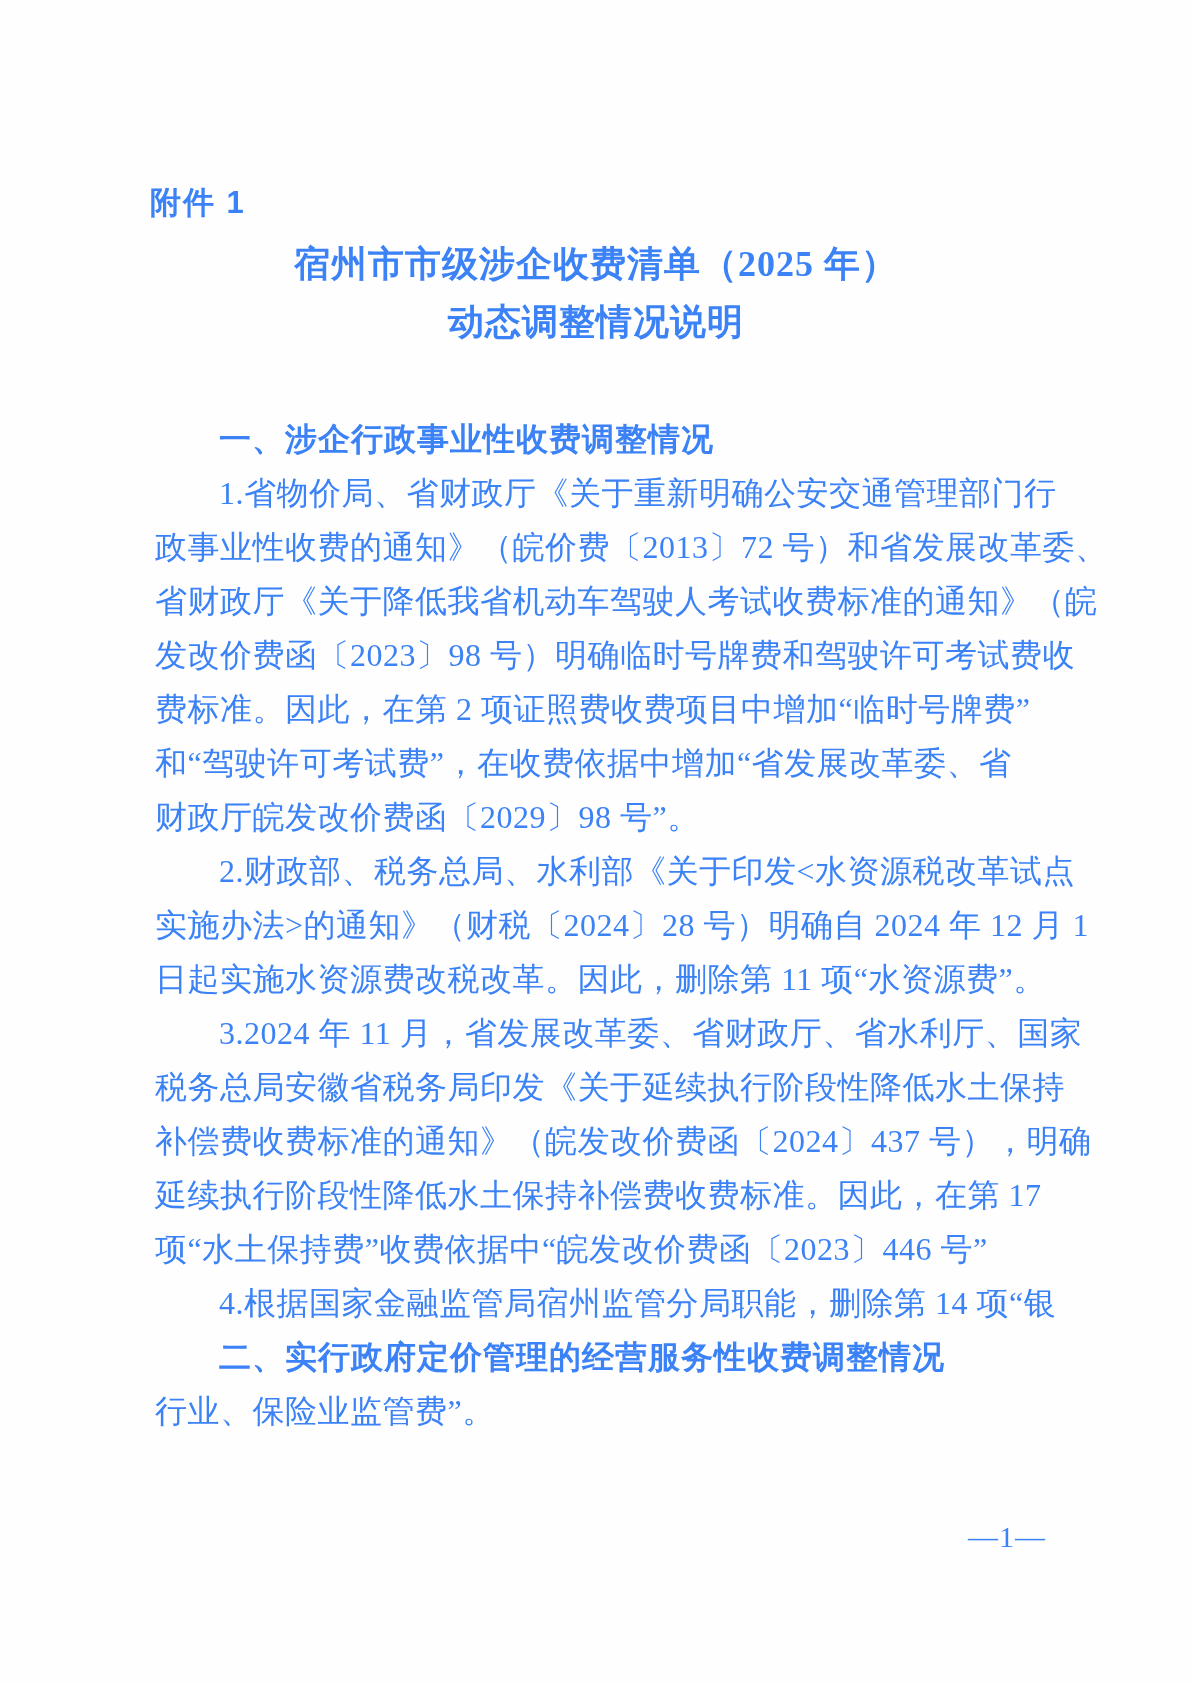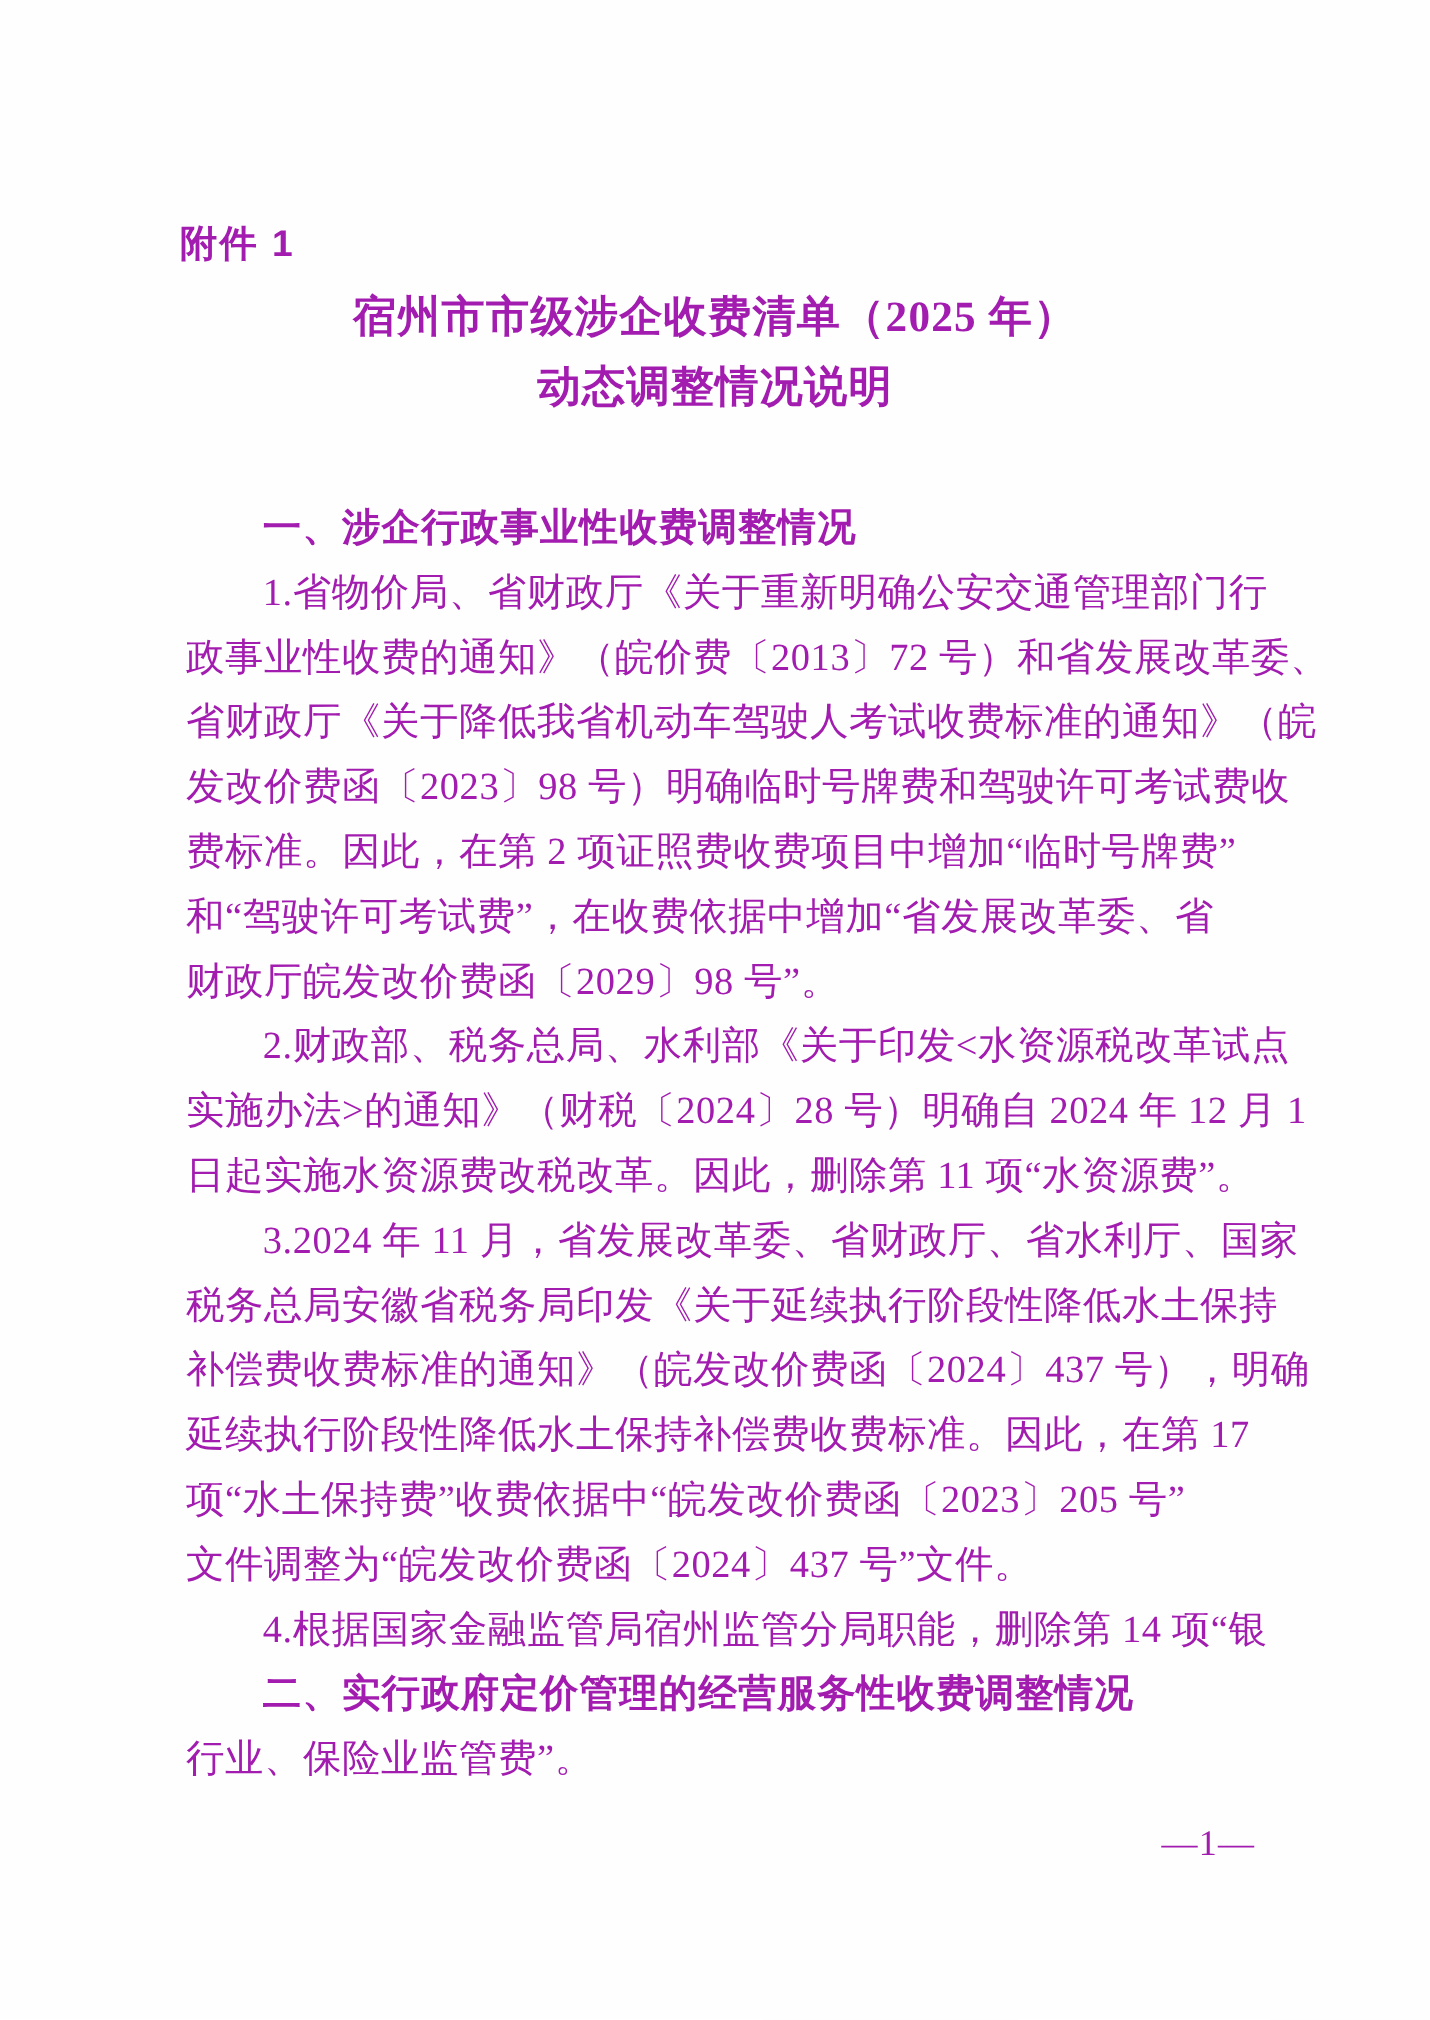--- a/index.html
+++ b/index.html
@@ -14,7 +14,7 @@
     width: 1192px;
     height: 1683px;
     background: #fefefe;
-    color: #a21caf;
+    color: #3b82f6;
     overflow: hidden;
   }
   .attachment {

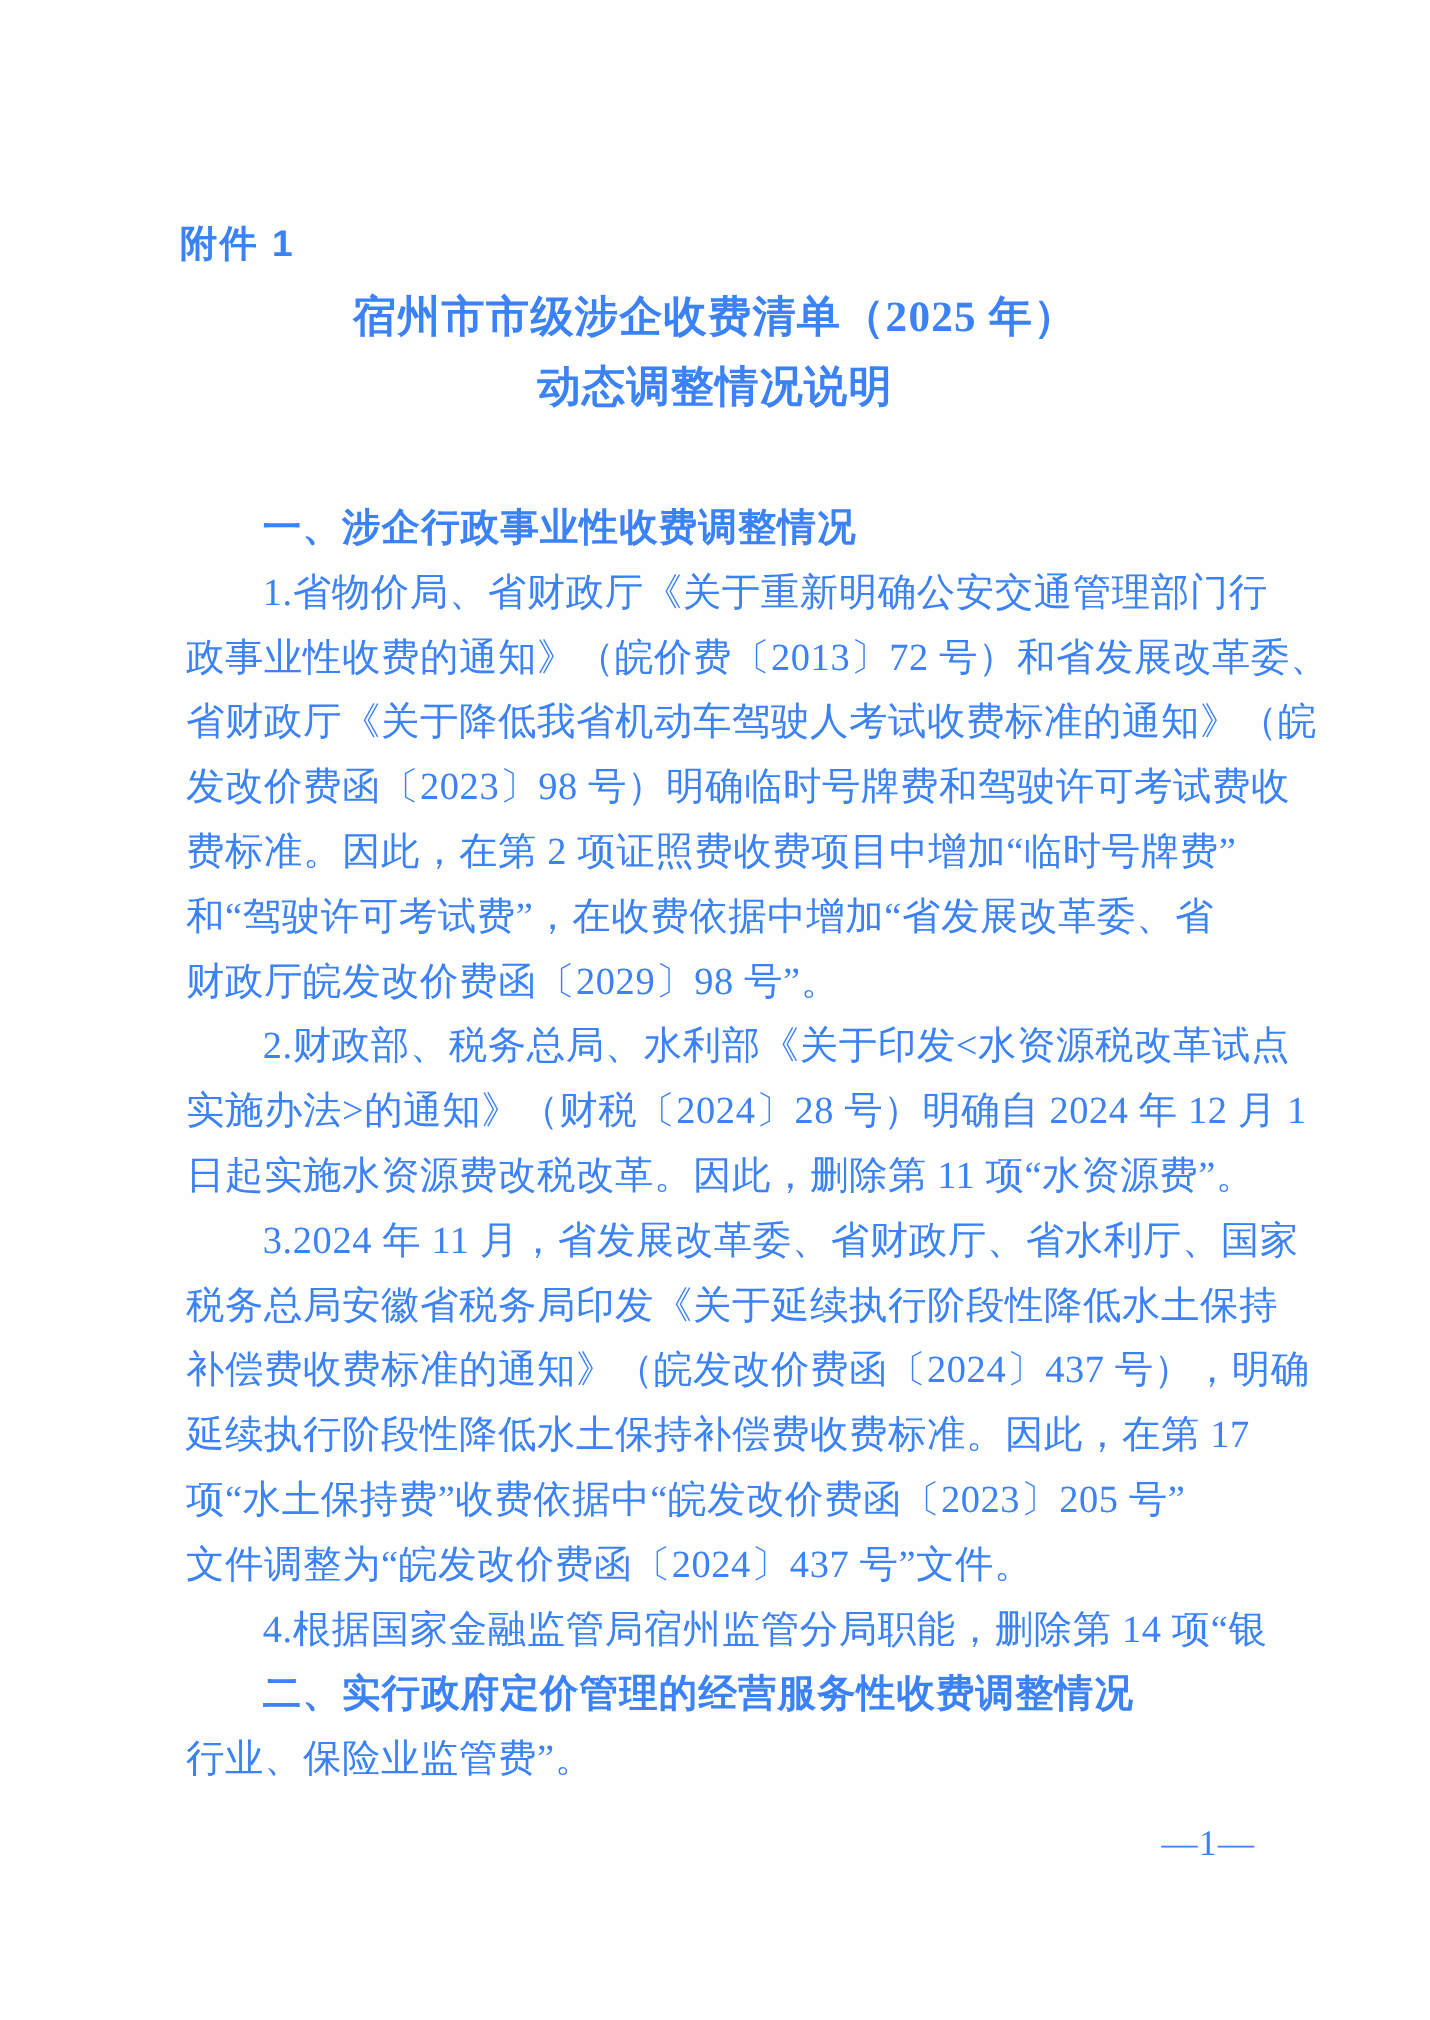--- a/index.html
+++ b/index.html
@@ -95,7 +95,7 @@
       <div class="line body">税务总局安徽省税务局印发《关于延续执行阶段性降低水土保持</div>
       <div class="line body">补偿费收费标准的通知》（皖发改价费函〔2024〕437 号），明确</div>
       <div class="line body">延续执行阶段性降低水土保持补偿费收费标准。因此，在第 17</div>
-      <div class="line body">项“水土保持费”收费依据中“皖发改价费函〔2023〕205 号”</div>
+      <div class="line body">项“水土保持费”收费依据中“皖发改价费函〔2023〕446 号”</div>
       <div class="line body">文件调整为“皖发改价费函〔2024〕437 号”文件。</div>
       <div class="line body indent">4.根据国家金融监管局宿州监管分局职能，删除第 14 项“银</div>
       <div class="line heading indent">二、实行政府定价管理的经营服务性收费调整情况</div>

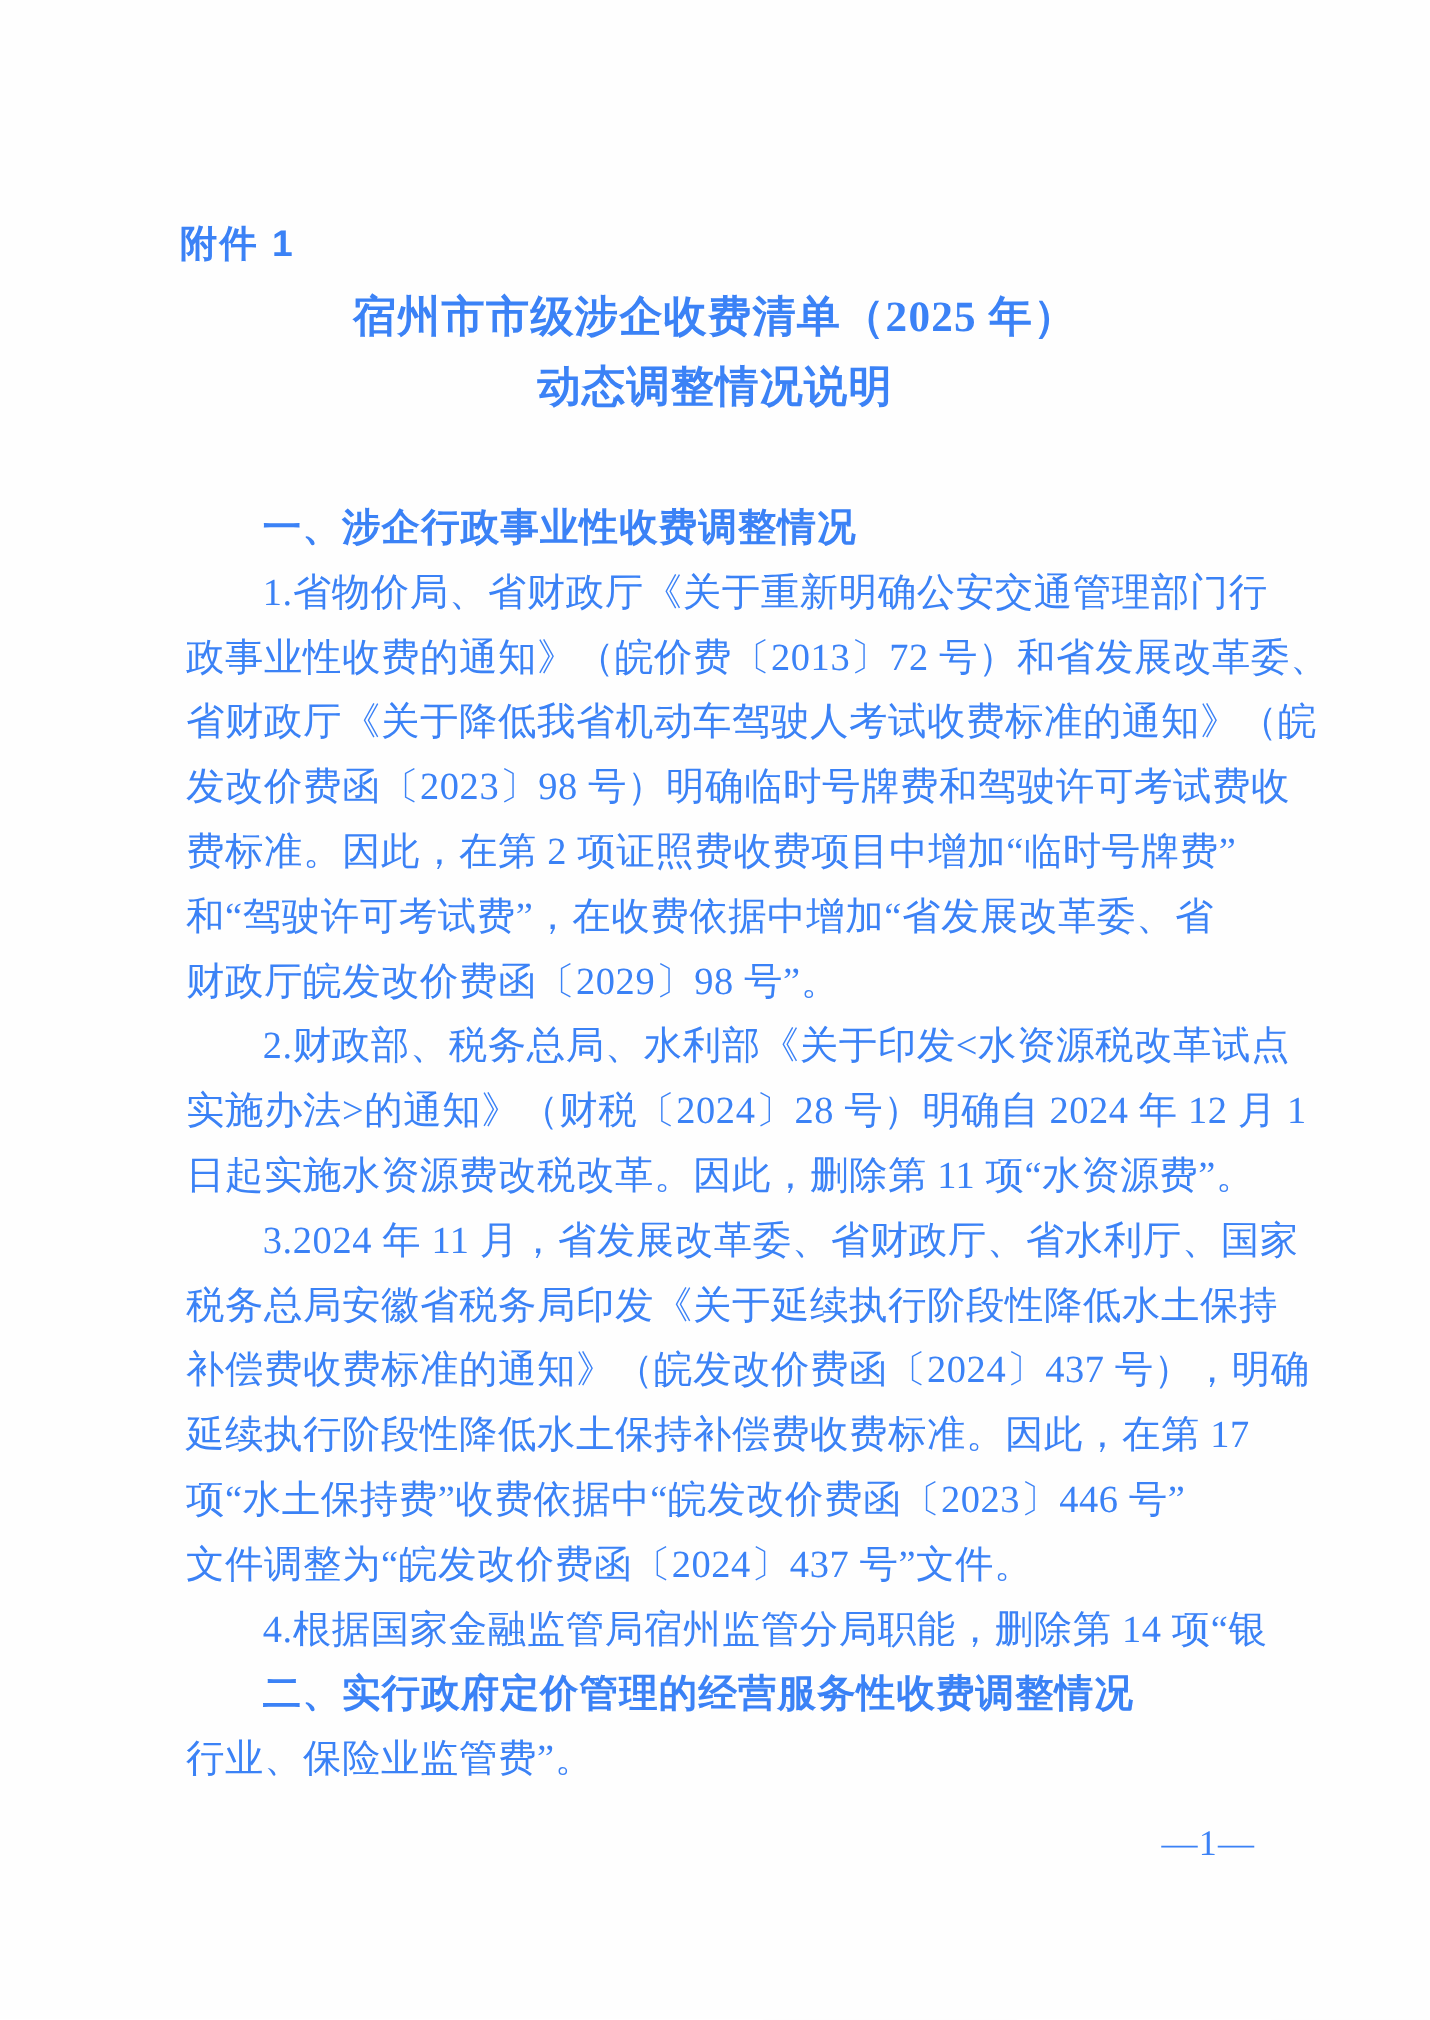--- a/index.html
+++ b/index.html
@@ -96,7 +96,6 @@
       <div class="line body">补偿费收费标准的通知》（皖发改价费函〔2024〕437 号），明确</div>
       <div class="line body">延续执行阶段性降低水土保持补偿费收费标准。因此，在第 17</div>
       <div class="line body">项“水土保持费”收费依据中“皖发改价费函〔2023〕446 号”</div>
-      <div class="line body">文件调整为“皖发改价费函〔2024〕437 号”文件。</div>
       <div class="line body indent">4.根据国家金融监管局宿州监管分局职能，删除第 14 项“银</div>
       <div class="line heading indent">二、实行政府定价管理的经营服务性收费调整情况</div>
       <div class="line body">行业、保险业监管费”。</div>

